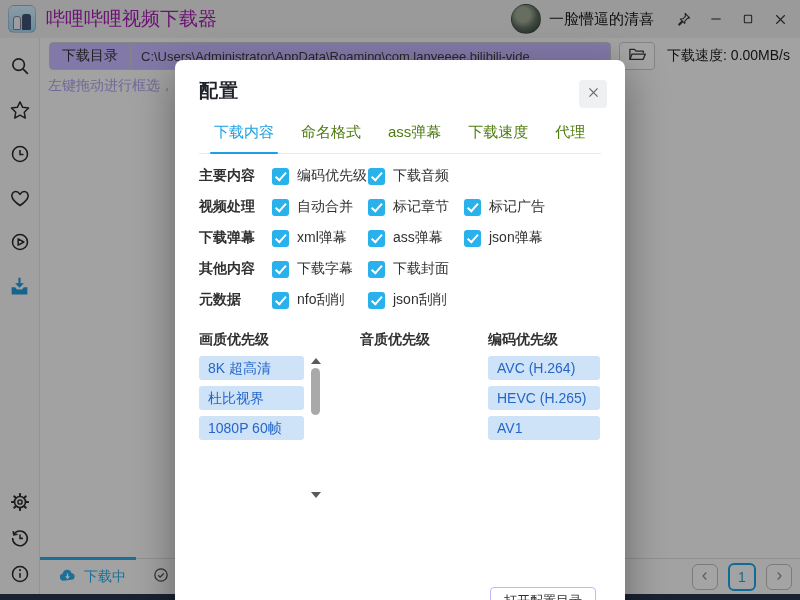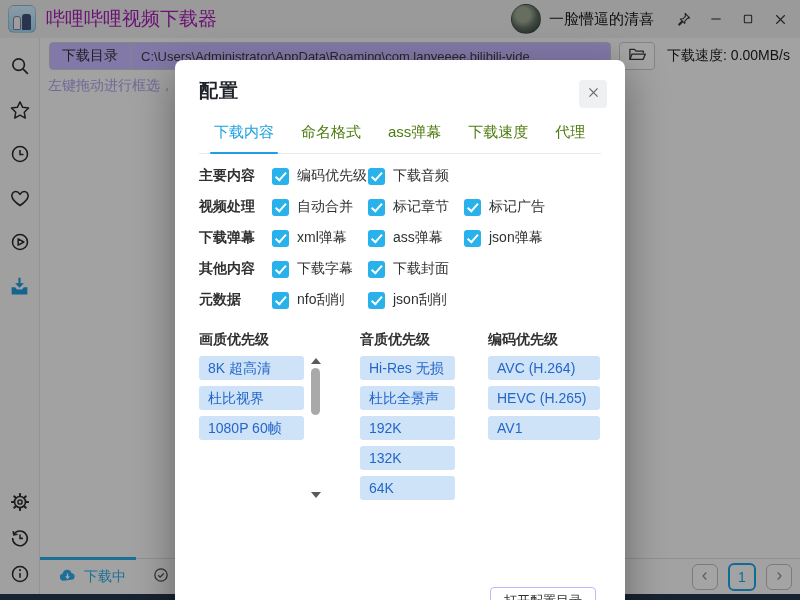--- a/index.html
+++ b/index.html
@@ -409,13 +409,6 @@
       </div>
       <div class="prio-col2">
         <div class="prio-head">音质优先级</div>
-        <div class="pill-list">
-          <div class="pill">Hi-Res 无损</div>
-          <div class="pill">杜比全景声</div>
-          <div class="pill">192K</div>
-          <div class="pill">132K</div>
-          <div class="pill">64K</div>
-        </div>
       </div>
       <div class="prio-col3">
         <div class="prio-head">编码优先级</div>

